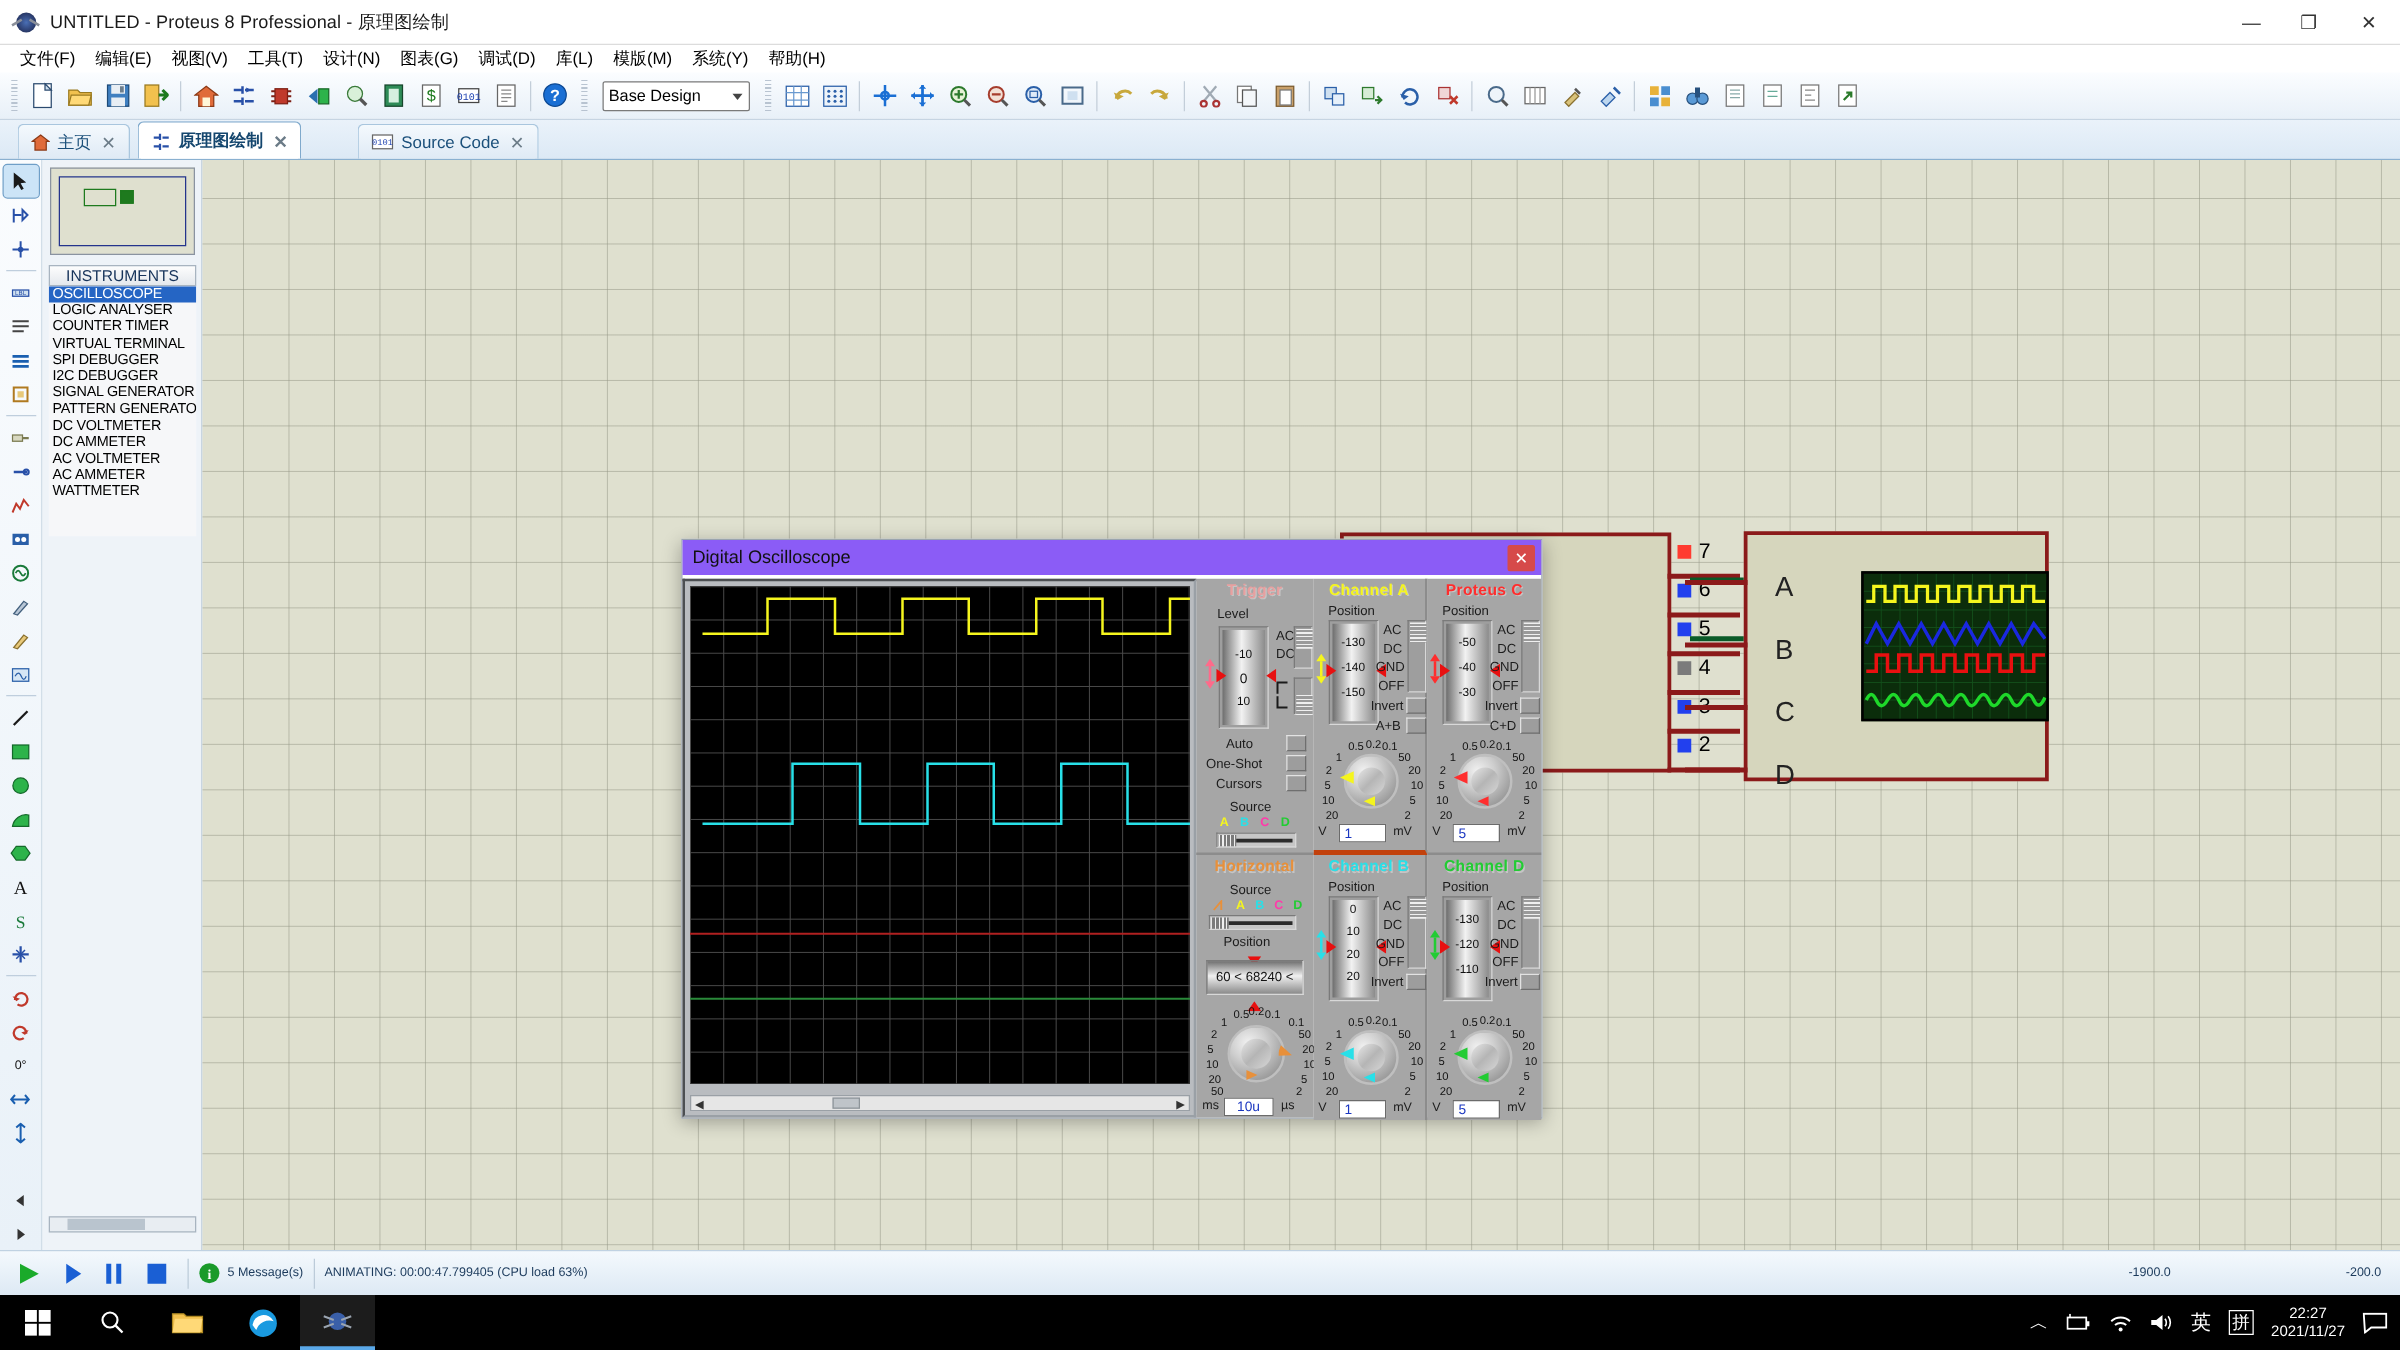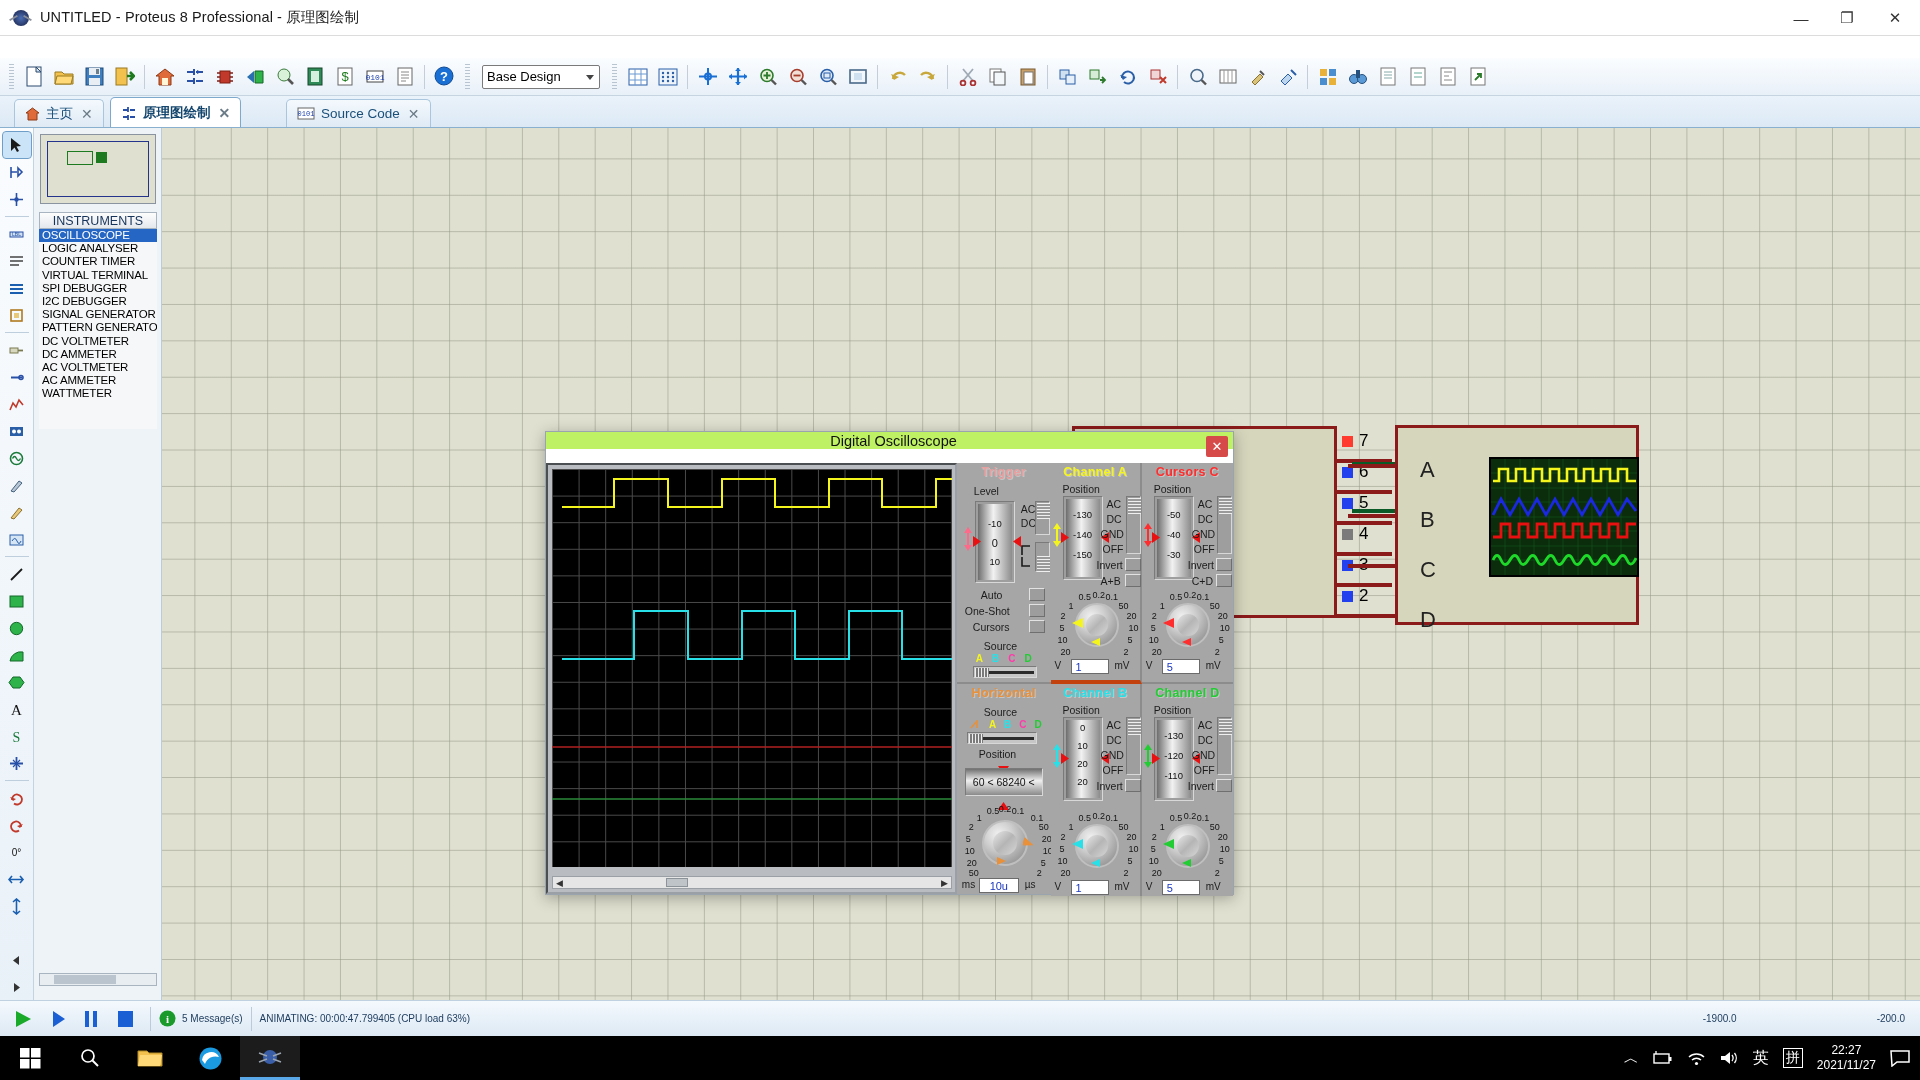--- a/index.html
+++ b/index.html
@@ -246,6 +246,19 @@
     </div>
   </div>
 
+  <div class="menubar" id="menubar">
+      <div class="menu-item">文件(F)</div>
+      <div class="menu-item">编辑(E)</div>
+      <div class="menu-item">视图(V)</div>
+      <div class="menu-item">工具(T)</div>
+      <div class="menu-item">设计(N)</div>
+      <div class="menu-item">图表(G)</div>
+      <div class="menu-item">调试(D)</div>
+      <div class="menu-item">库(L)</div>
+      <div class="menu-item">模版(M)</div>
+      <div class="menu-item">系统(Y)</div>
+      <div class="menu-item">帮助(H)</div>
+    </div>
 
   <div class="toolbar">
     <div class="tb-grip"></div>

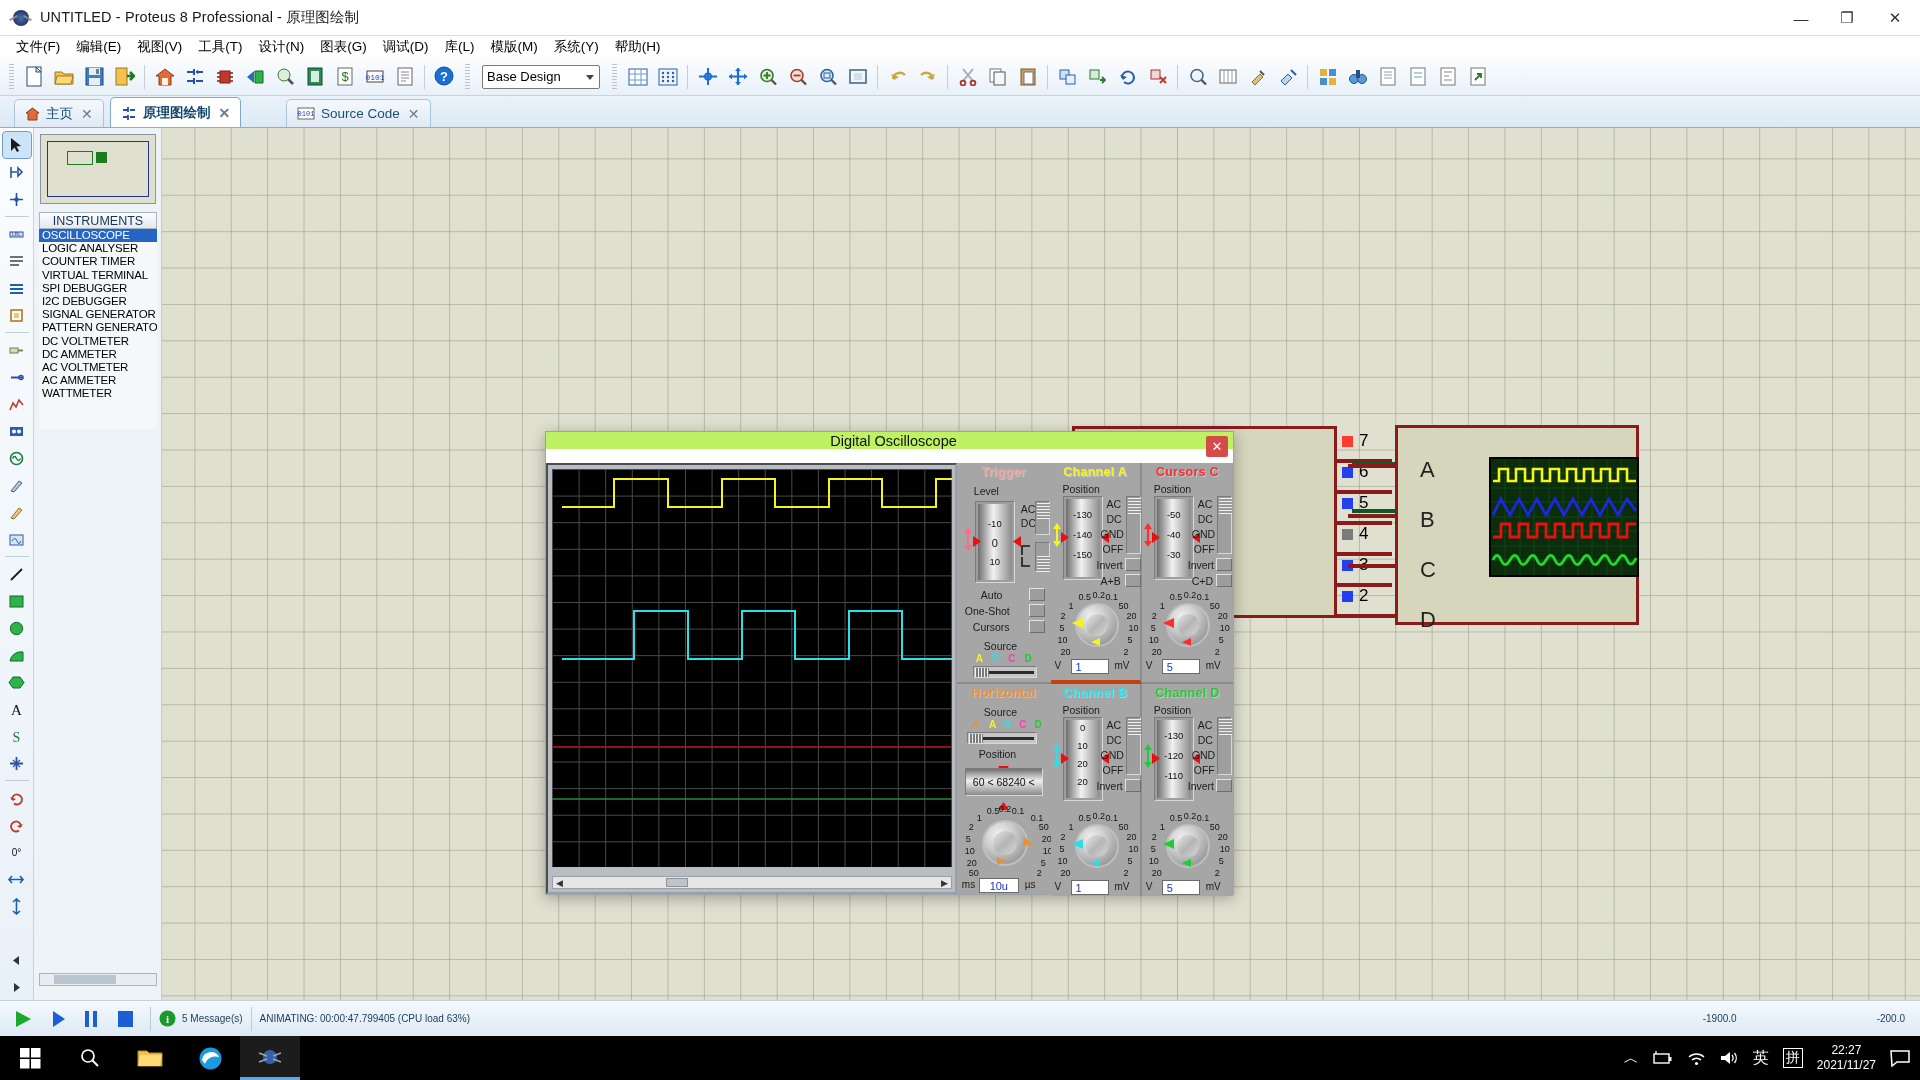--- a/index.html
+++ b/index.html
@@ -134,8 +134,8 @@
     position:absolute; left:383px; top:303px; width:689px; height:464px;
     background:#fff; border:1px solid #9aa4ae; box-shadow:0 3px 14px rgba(0,0,0,.30);
   }
-  .osc-title { height:17px; background:#bef264; display:flex; align-items:center;
-               padding-left:8px; font-size:14.5px; color:#111; position:relative;justify-content:center; }
+  .osc-title { height:28px; background:#8b5cf6; display:flex; align-items:center;
+               padding-left:8px; font-size:14.5px; color:#111; position:relative; }
   .osc-close {
     position:absolute; right:5px; top:4px; width:22px; height:21px;
     background:#d64a4a; color:#fff; font-size:13px; display:flex;

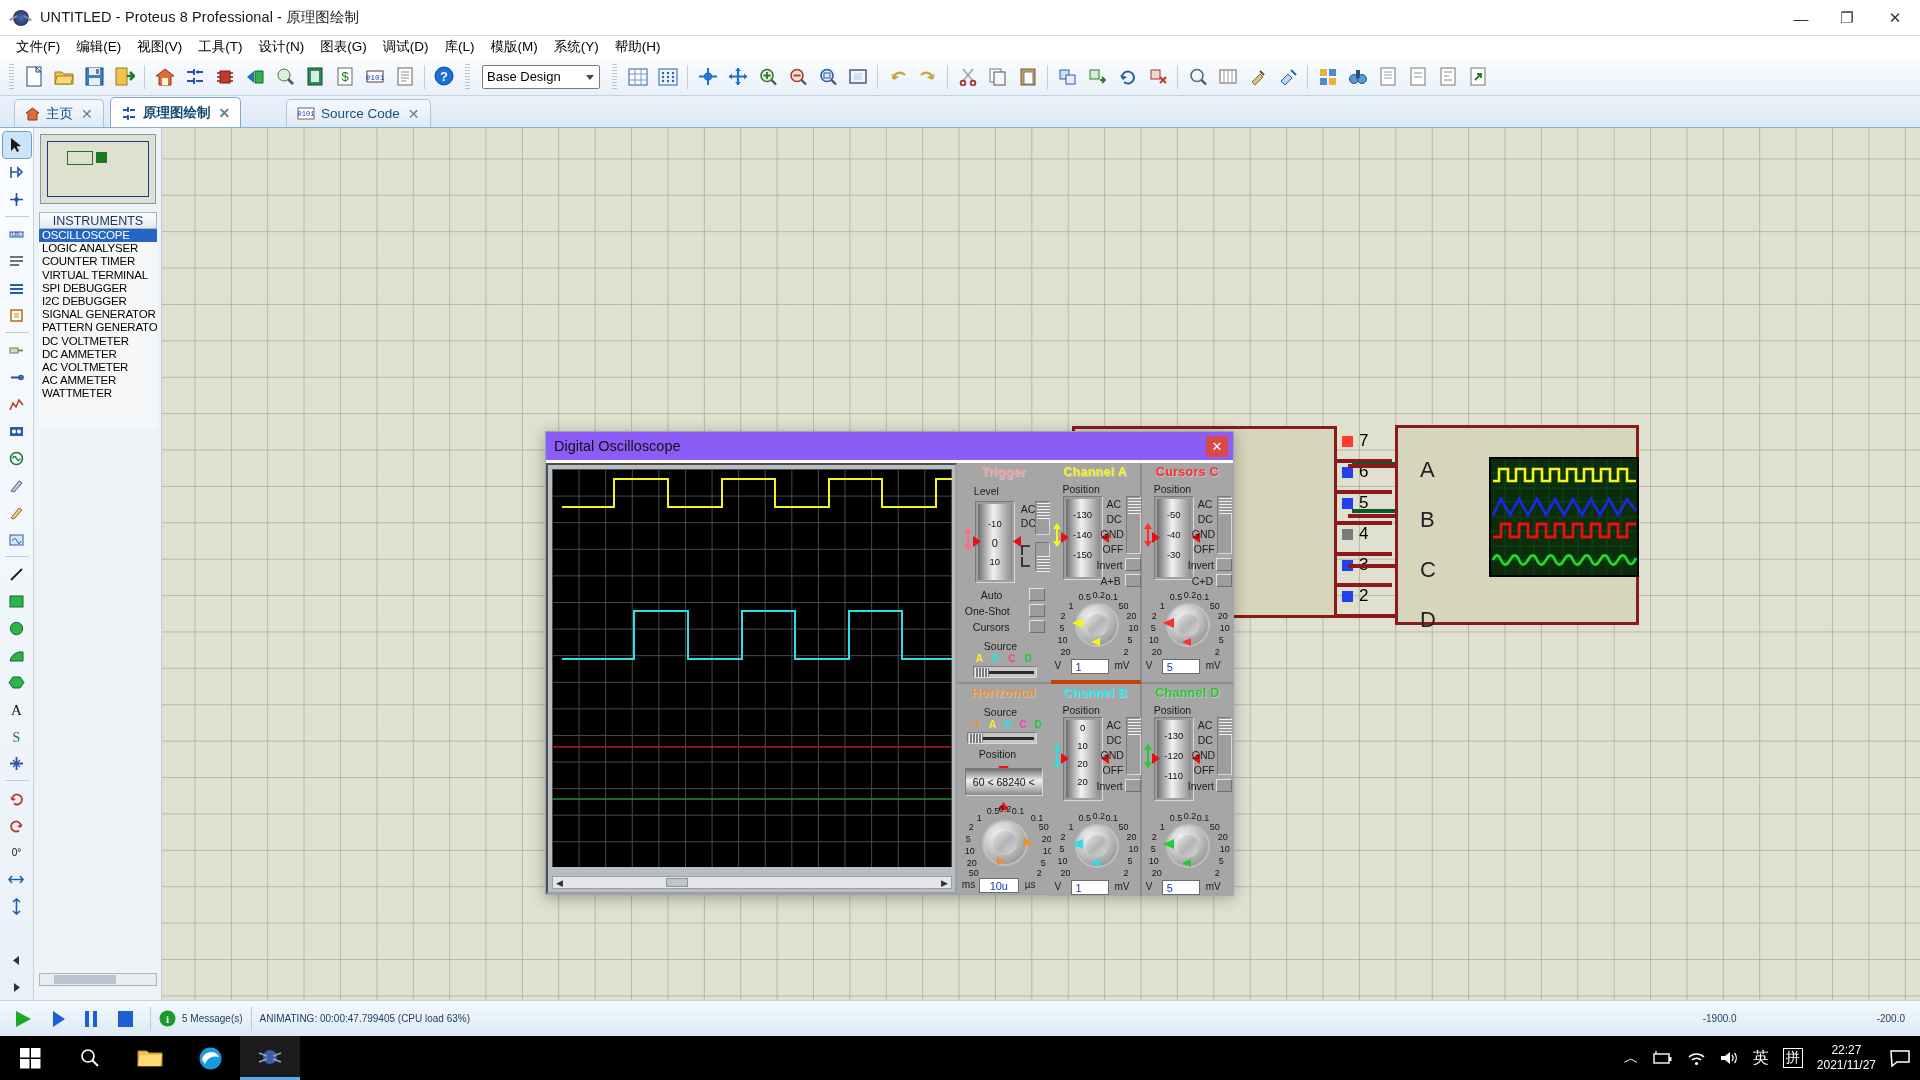--- a/index.html
+++ b/index.html
@@ -1054,7 +1054,7 @@
               <div class="lbl" style="position:absolute;left:64px;top:197px;font-size:10px;">mV</div>
             </div>
           <div class="ctrl-col" id="ch1" style="border-bottom:2px solid #8c8c8c;position:relative;">
-              <div class="panel-title" style="color:#ff2d2d;">Cursors C</div>
+              <div class="panel-title" style="color:#ff2d2d;">Proteus C</div>
               <div class="lbl" style="position:absolute;left:12px;top:20px;">Position</div>
               <div class="sunken" style="position:absolute;left:12px;top:33px;width:40px;height:84px;background:#9e9e9e;padding:2px;">
                 <div class="slider-strip" style="width:34px;height:78px;">

